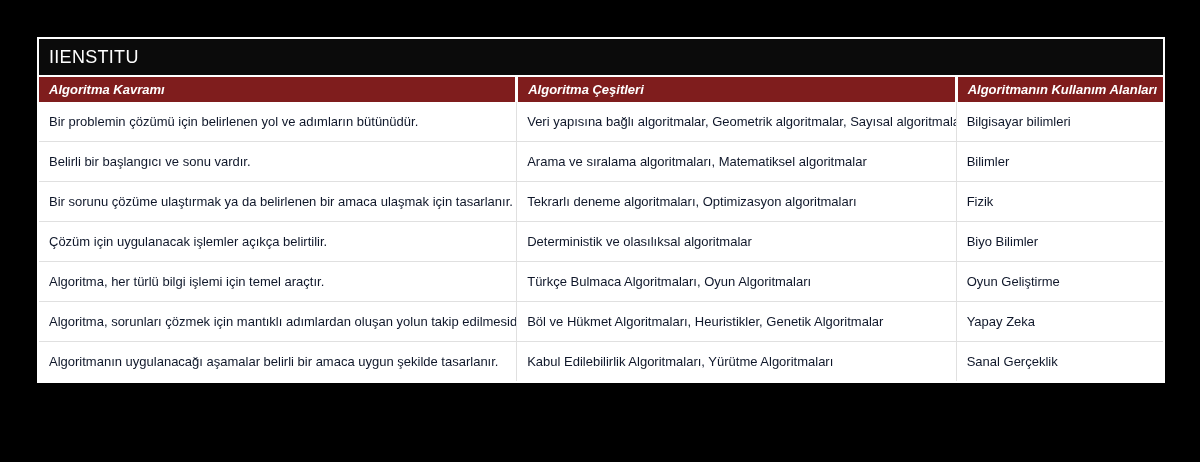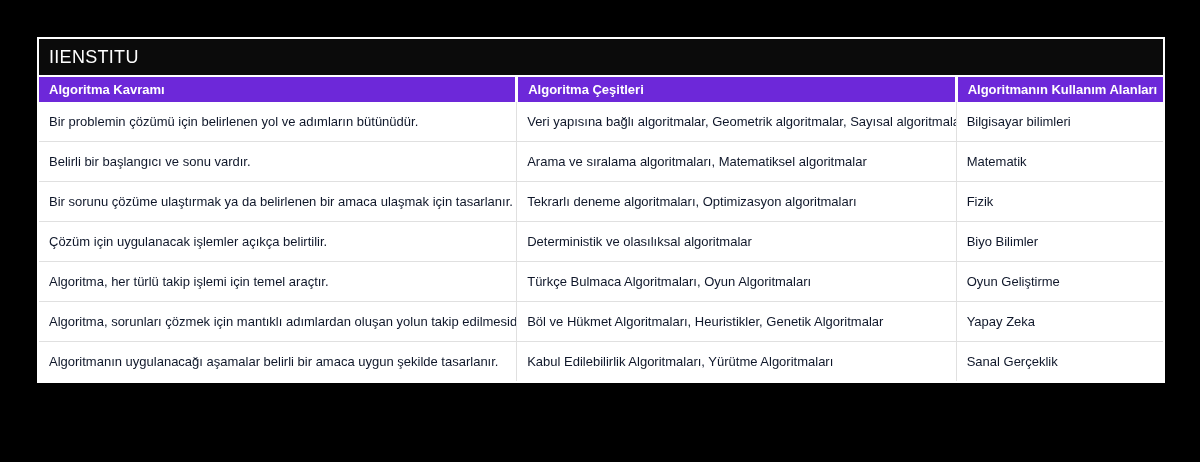--- a/index.html
+++ b/index.html
@@ -44,7 +44,7 @@
   col.c2 { width: 39.1%; }
   col.c3 { width: 18.4%; }
   table.data th {
-    background: #6d28d9;
+    background: #7f1d1d;
     color: #ffffff;
     text-align: left;
     font-size: 13px;
@@ -53,6 +53,7 @@
     line-height: 15px;
     white-space: nowrap;
     overflow: hidden;
+    font-style: italic;
   }
   table.data th + th { border-left: 3px solid #ffffff; }
   table.data td {

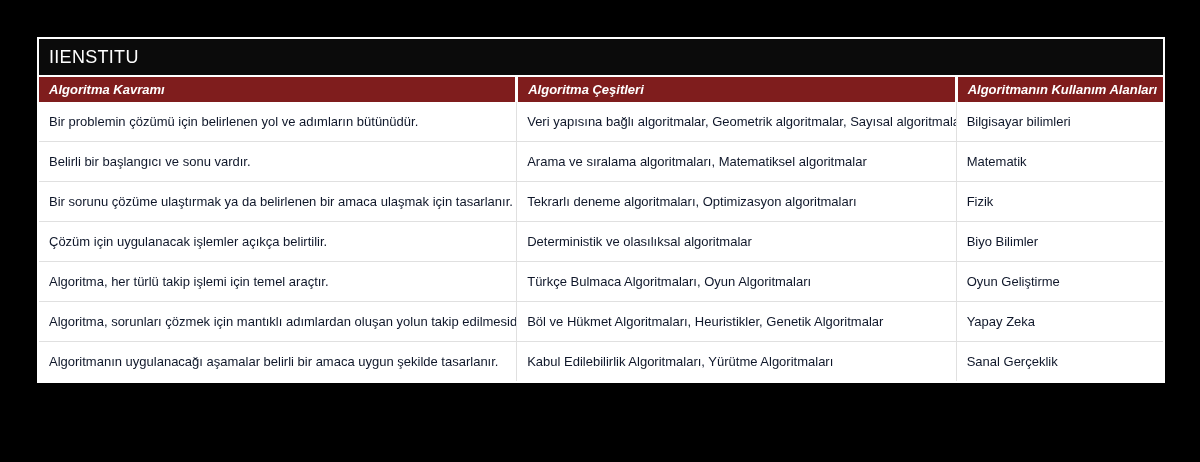--- a/index.html
+++ b/index.html
@@ -101,7 +101,7 @@
           <tr>
             <td>Belirli bir başlangıcı ve sonu vardır.</td>
             <td>Arama ve sıralama algoritmaları, Matematiksel algoritmalar</td>
-            <td>Matematik</td>
+            <td>Bilimler</td>
           </tr>
           <tr>
             <td>Bir sorunu çözüme ulaştırmak ya da belirlenen bir amaca ulaşmak için tasarlanır.</td>

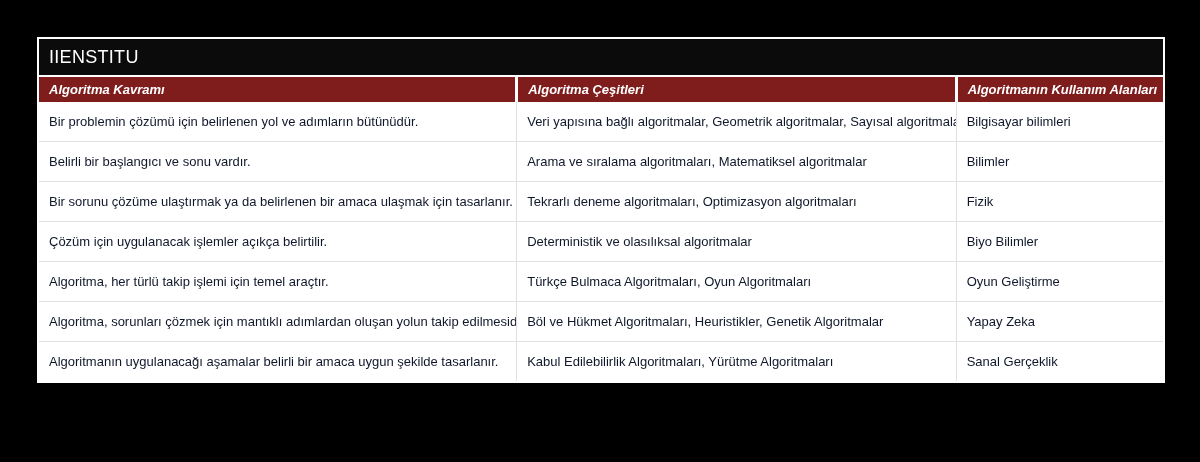--- a/index.html
+++ b/index.html
@@ -114,7 +114,7 @@
             <td>Biyo Bilimler</td>
           </tr>
           <tr>
-            <td>Algoritma, her türlü takip işlemi için temel araçtır.</td>
+            <td>Algoritma, her türlü bilgi işlemi için temel araçtır.</td>
             <td>Türkçe Bulmaca Algoritmaları, Oyun Algoritmaları</td>
             <td>Oyun Geliştirme</td>
           </tr>

